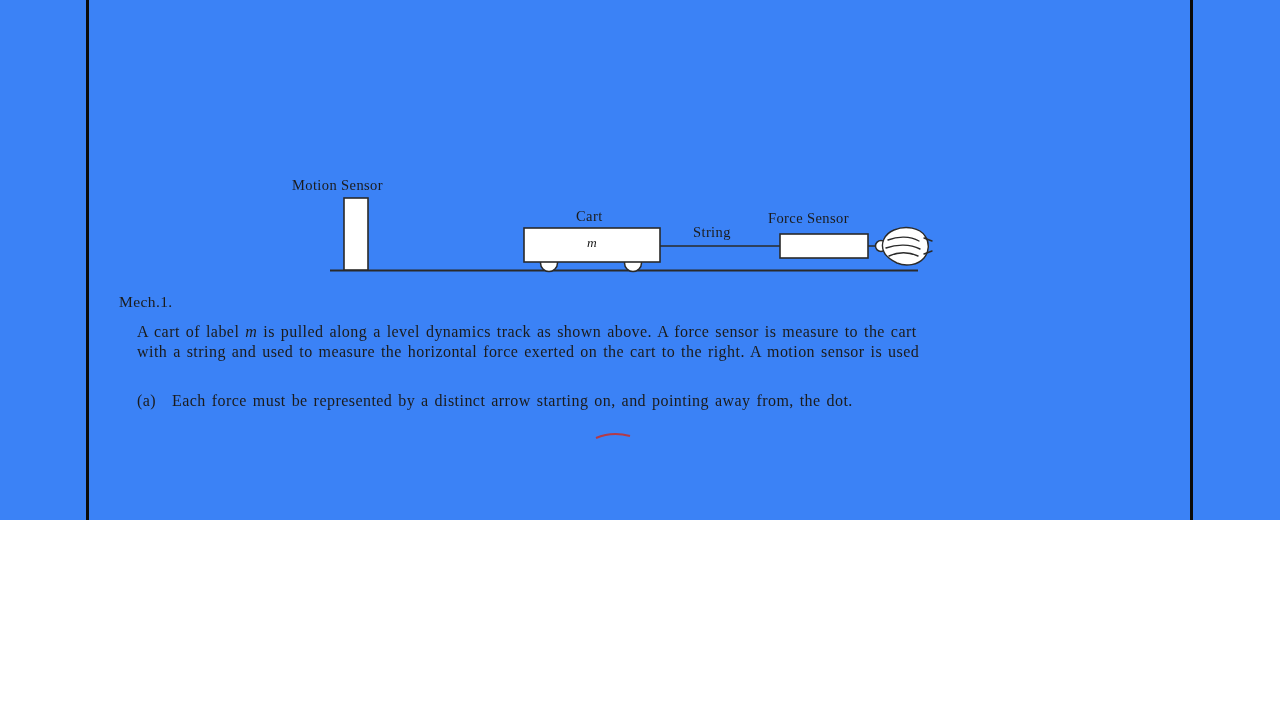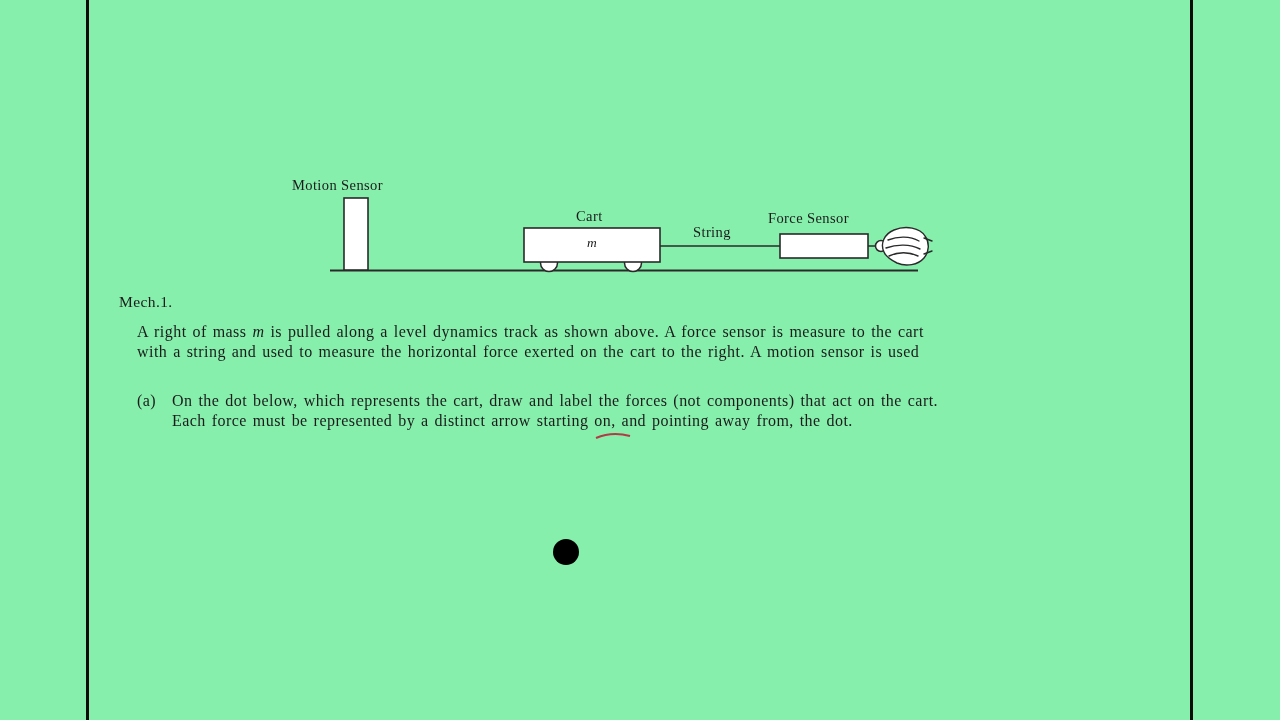--- a/index.html
+++ b/index.html
@@ -6,8 +6,8 @@
   #page {
     position: relative;
     width: 1280px;
-    height: 720px;
-    background: #86efac;
+    height: 520px;
+    background: #3b82f6;
     overflow: hidden;
     font-family: "Liberation Serif", serif;
     color: #1b1b1b;

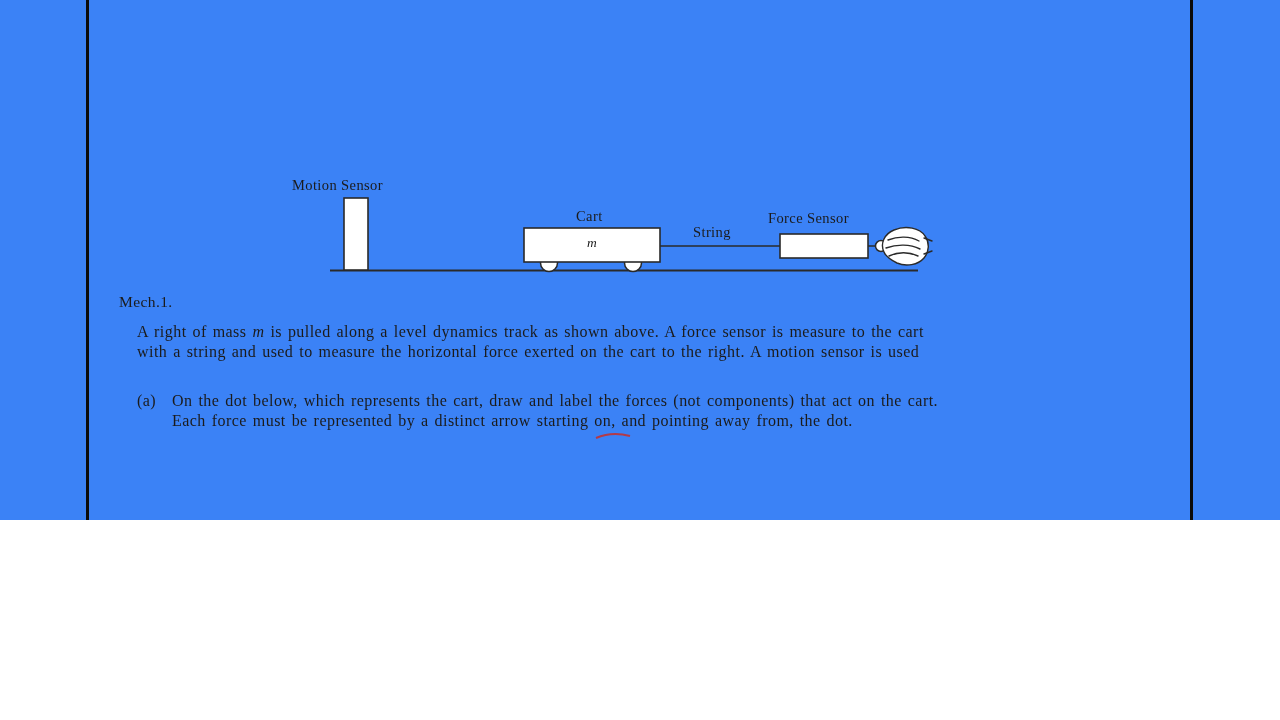--- a/index.html
+++ b/index.html
@@ -114,7 +114,7 @@
   <div id="mech-label" class="textblock">Mech.1.</div>
 
   <div id="intro" class="textblock">
-    <div class="line"><span>A right of mass </span><i>m</i><span> is pulled along a level dynamics track as shown above. A force sensor is measure to the cart</span></div>
+    <div class="line"><span>A cart of label </span><i>m</i><span> is pulled along a level dynamics track as shown above. A force sensor is measure to the cart</span></div>
     <div class="line">with a string and used to measure the horizontal force exerted on the cart to the right. A motion sensor is used</div>
   </div>
 

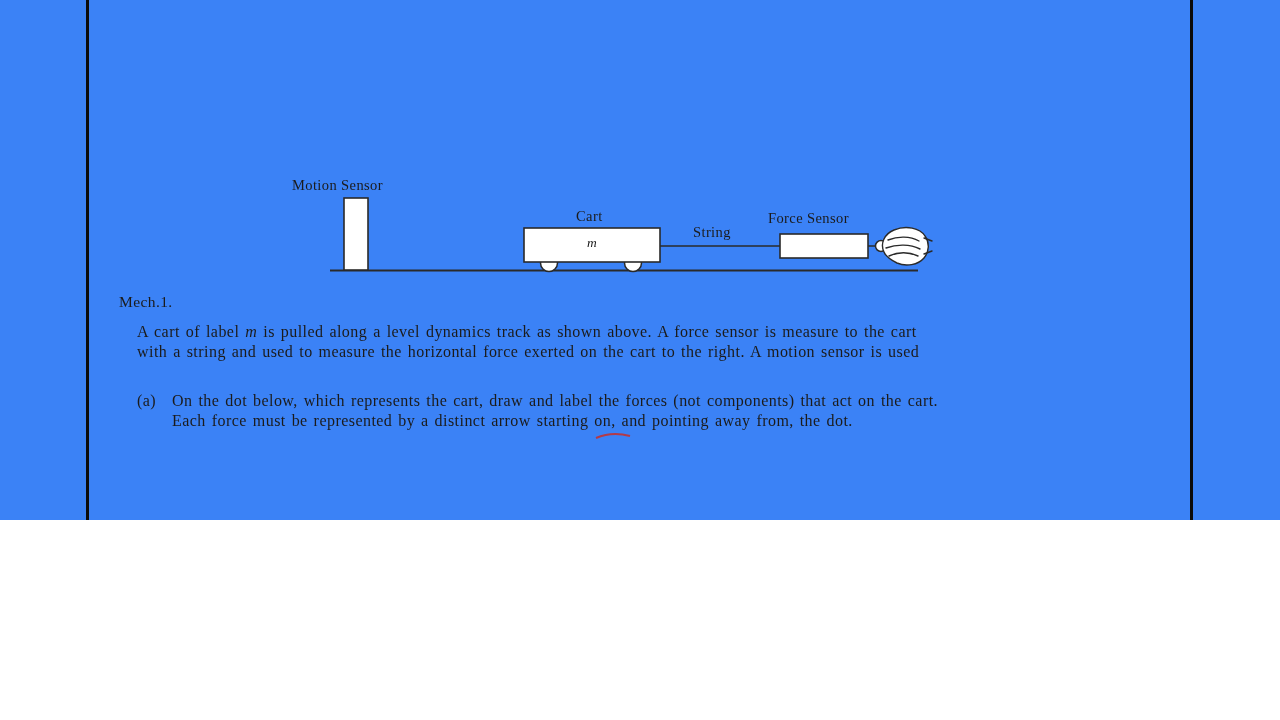--- a/index.html
+++ b/index.html
@@ -121,7 +121,6 @@
   <div id="part-a" class="textblock">
     <span class="pa-label">(a)</span>
     <div class="pa-text">
-      <div class="line">On the dot below, which represents the cart, draw and label the forces (not components) that act on the cart.</div>
       <div class="line">Each force must be represented by a distinct arrow starting on, and pointing away from, the dot.</div>
     </div>
   </div>

